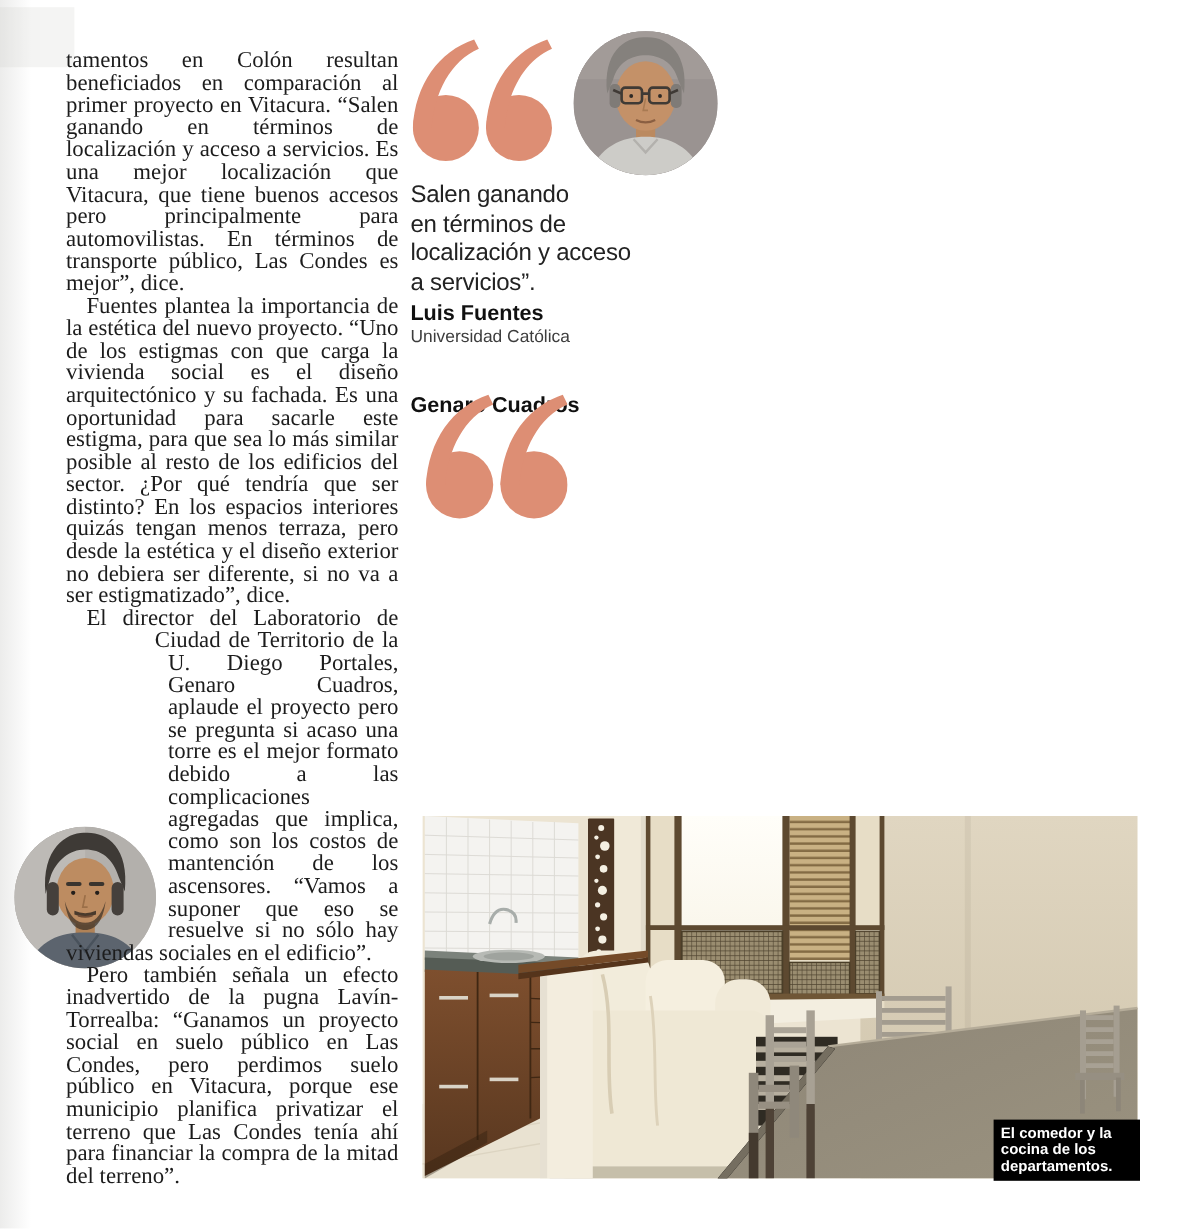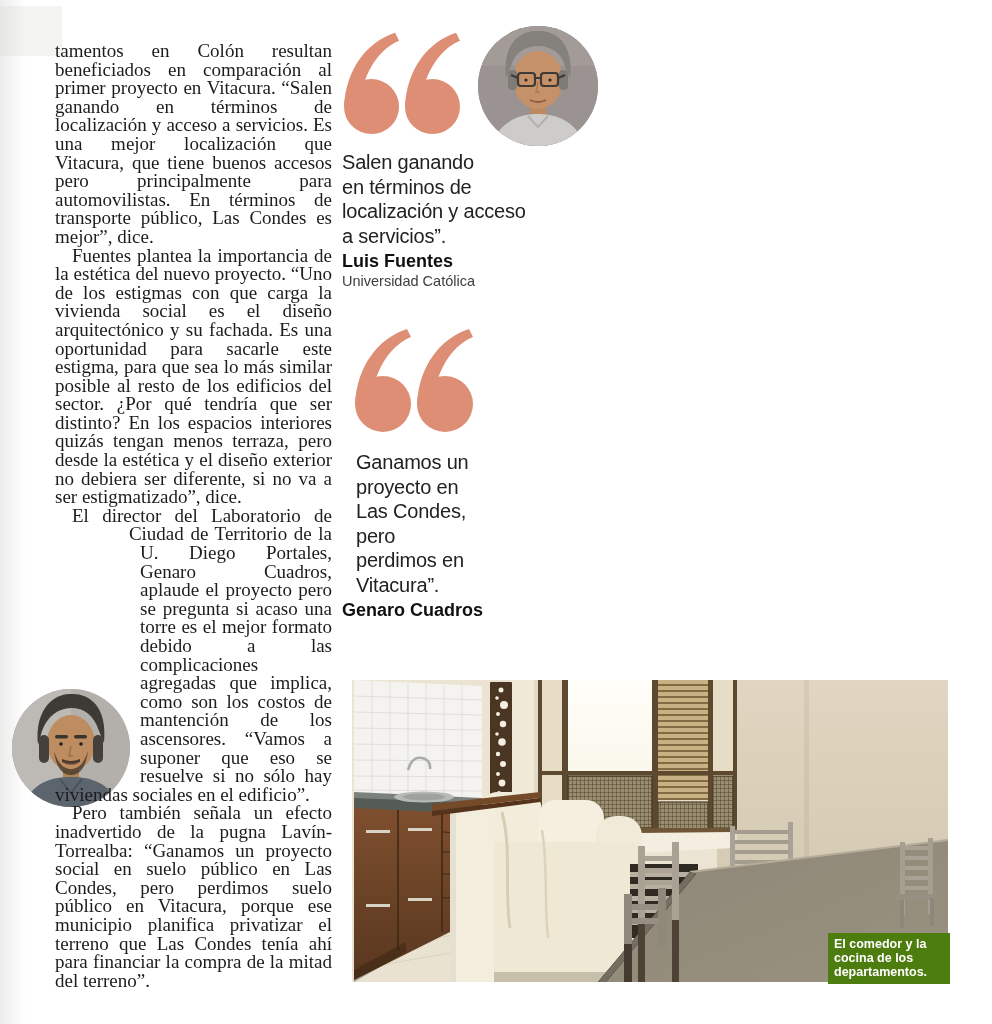--- a/index.html
+++ b/index.html
@@ -138,12 +138,6 @@
           </g>
         </svg>
       </div>
-      <div class="quote-text">Ganamos un
-proyecto en
-Las Condes,
-pero
-perdimos en
-Vitacura”.</div>
       <div class="quote-name">Genaro Cuadros</div>
     </section>
   </div>

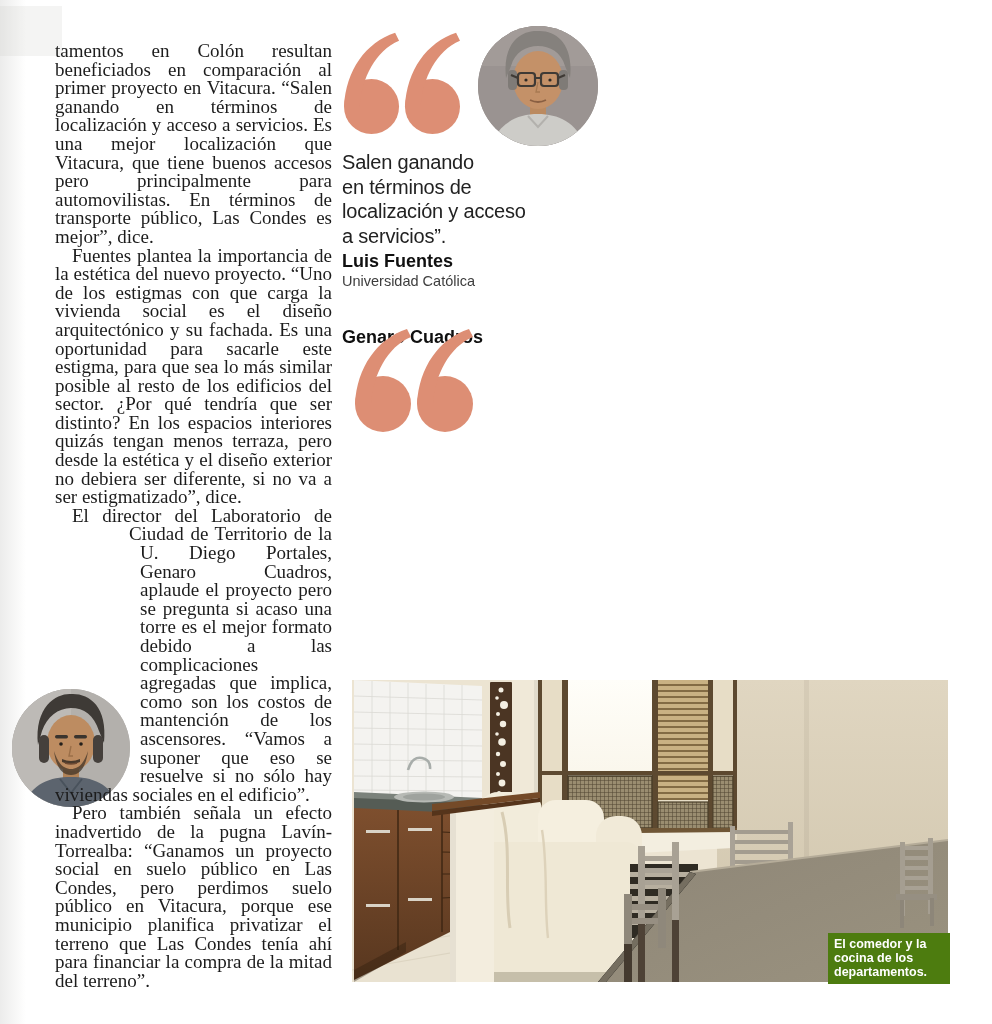--- a/index.html
+++ b/index.html
@@ -42,7 +42,7 @@
   .render-figure{position:absolute;left:352px;top:680px;width:596px;height:302px;margin:0;}
   .render-figure svg.scene{display:block;width:596px;height:302px;}
   .photo-caption{position:absolute;left:476px;top:253px;width:122px;box-sizing:border-box;
-        background:#4d7c0f;color:#ffffff;font-family:"Liberation Sans",sans-serif;
+        background:#000000;color:#ffffff;font-family:"Liberation Sans",sans-serif;
         font-weight:bold;font-size:12.5px;line-height:14px;padding:4px 6px 5px 6px;white-space:pre-line;}
 </style>
 </head>

